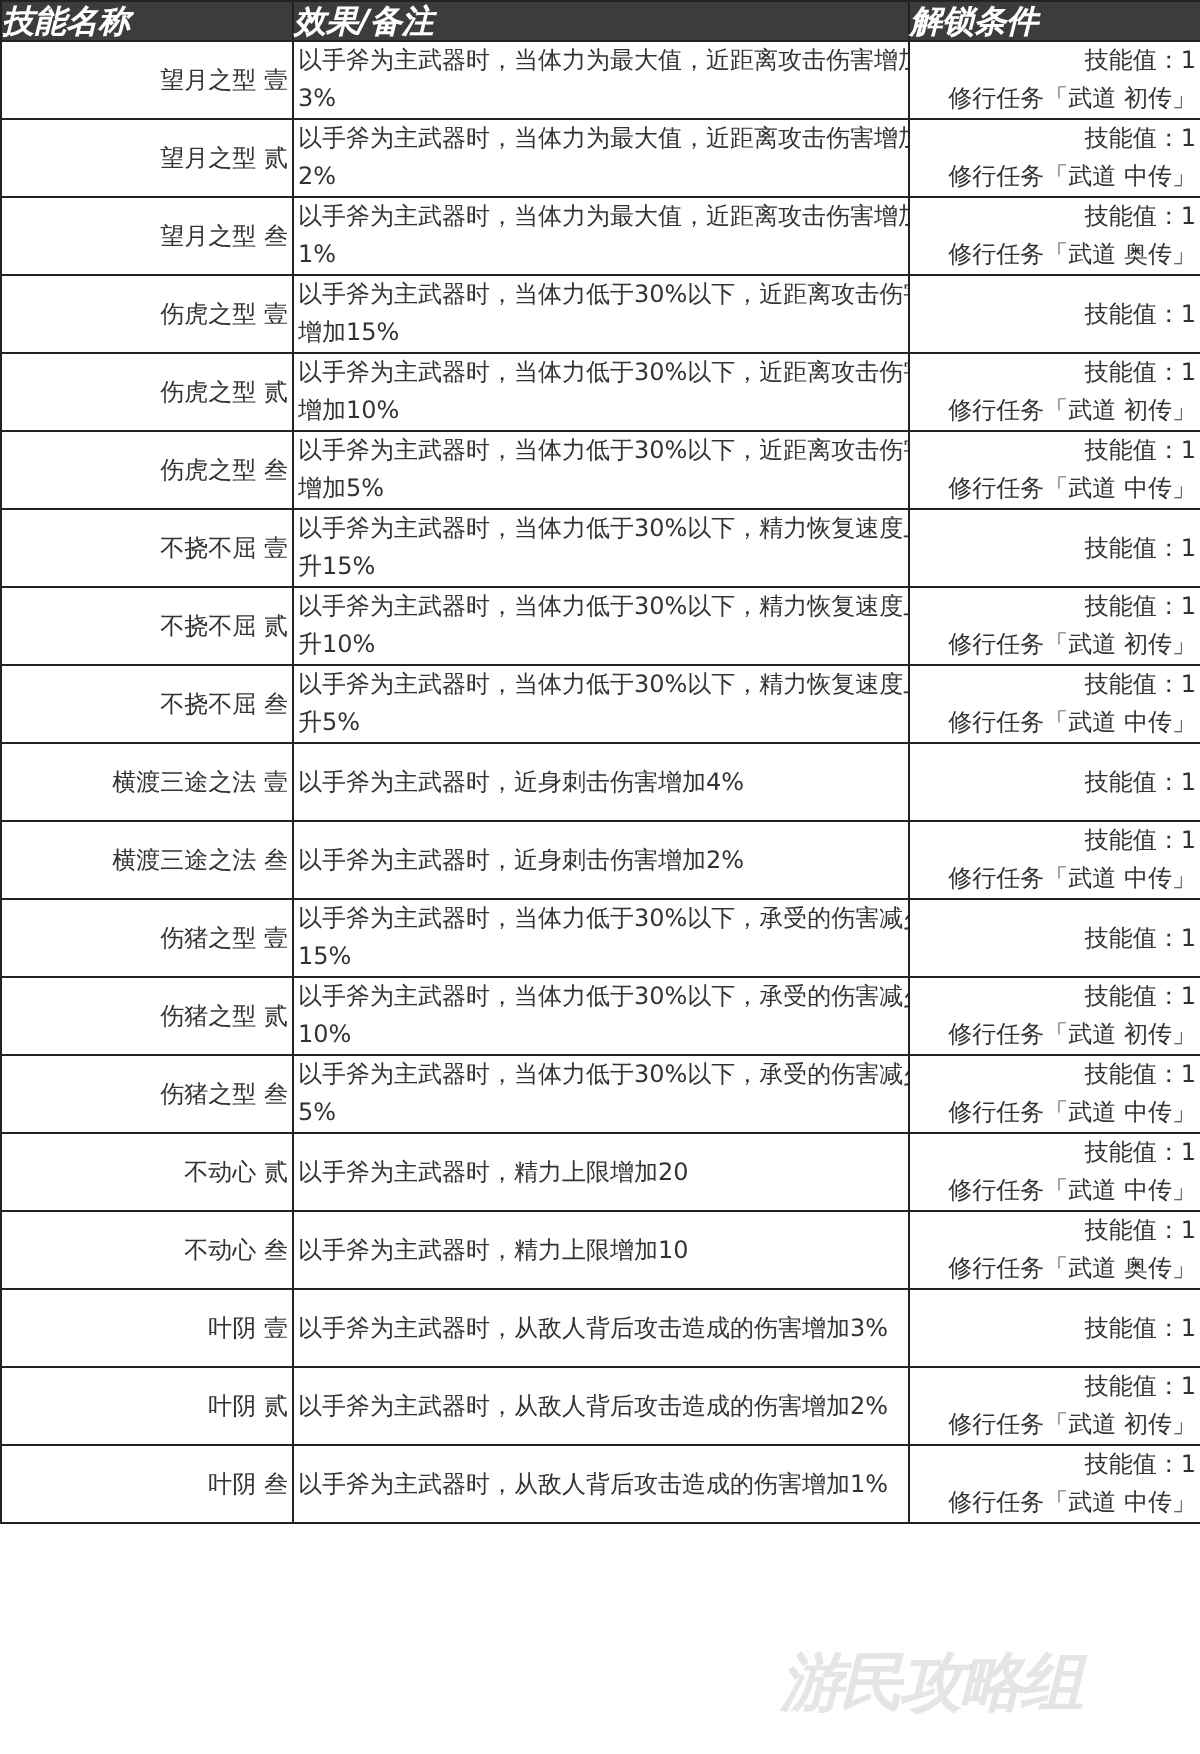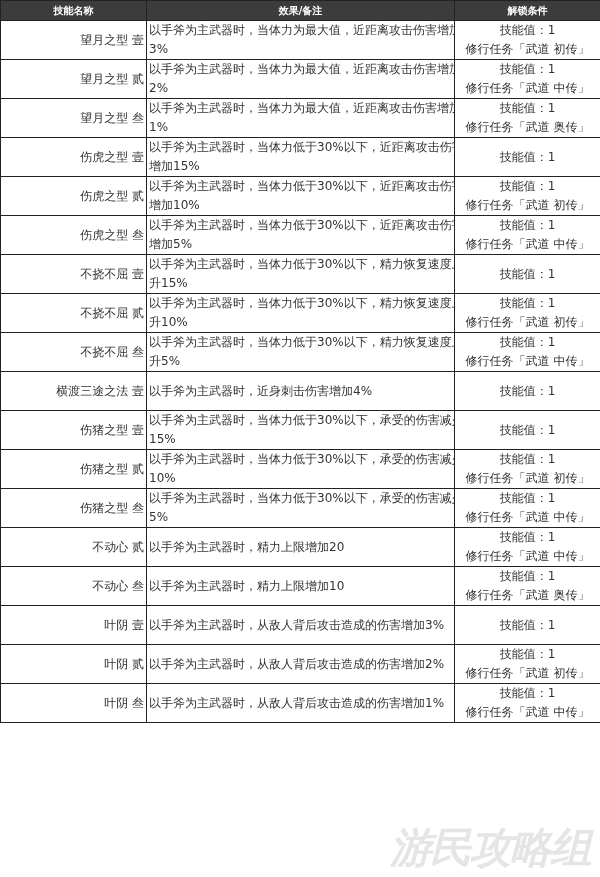--- a/index.html
+++ b/index.html
@@ -12,7 +12,7 @@
     table.skills col.c3 { width: 146px; }
     table.skills th { background: #3c3c3c; color: #ffffff; font-weight: bold;
                       height: 19px; padding: 0; border: 1px solid #222222;
-                      font-size: 10px; text-align: center; line-height: 19px; }
+                      font-size: 16px; text-align: left; line-height: 19px; font-style: italic; }
     table.skills td { border: 1px solid #222222; height: 38px; padding: 0 2px;
                       vertical-align: middle; line-height: 19px; overflow: hidden; }
     td.name { text-align: right; }

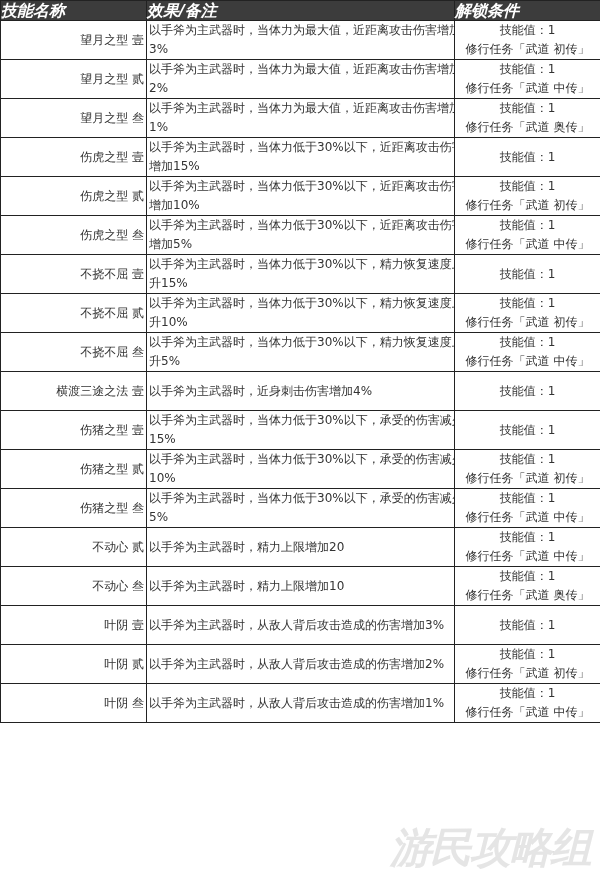--- a/index.html
+++ b/index.html
@@ -17,7 +17,7 @@
                       vertical-align: middle; line-height: 19px; overflow: hidden; }
     td.name { text-align: right; }
     td.effect { text-align: left; }
-    td.cond { text-align: center; }
+    td.cond { text-align: right; }
     .line { display: block; white-space: nowrap; }
     .watermark { position: absolute; left: 390px; top: 820px; width: 210px; height: 57px;
                  font-size: 42px; font-weight: bold; color: rgba(160,160,160,0.28);

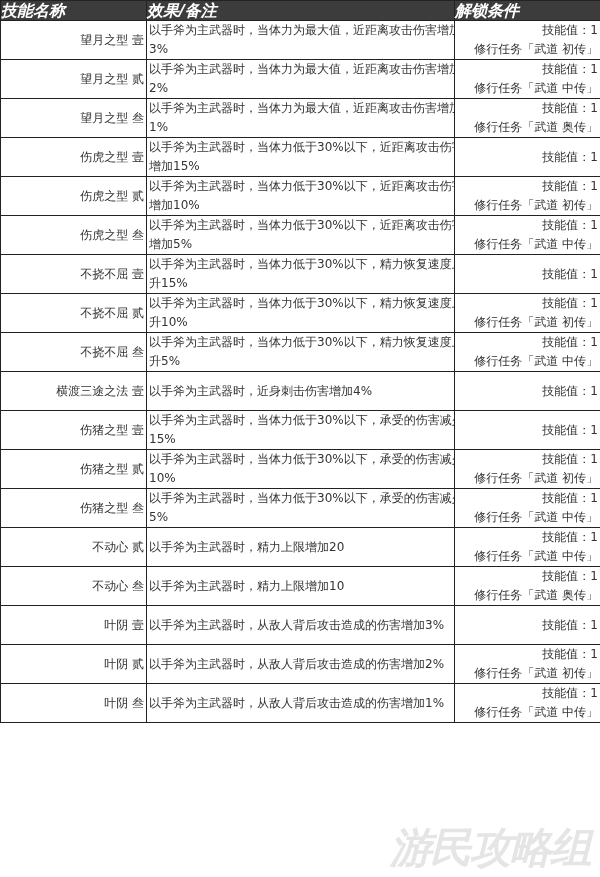--- a/index.html
+++ b/index.html
@@ -148,6 +148,16 @@
         </td>
       </tr>
       <tr>
+        <td class="name">横渡三途之法 叁</td>
+        <td class="effect">
+          <span class="line">以手斧为主武器时，近身刺击伤害增加2%</span>
+        </td>
+        <td class="cond">
+          <span class="line">技能值：1</span>
+          <span class="line">修行任务「武道 中传」</span>
+        </td>
+      </tr>
+      <tr>
         <td class="name">伤猪之型 壹</td>
         <td class="effect">
           <span class="line">以手斧为主武器时，当体力低于30%以下，承受的伤害减少</span>

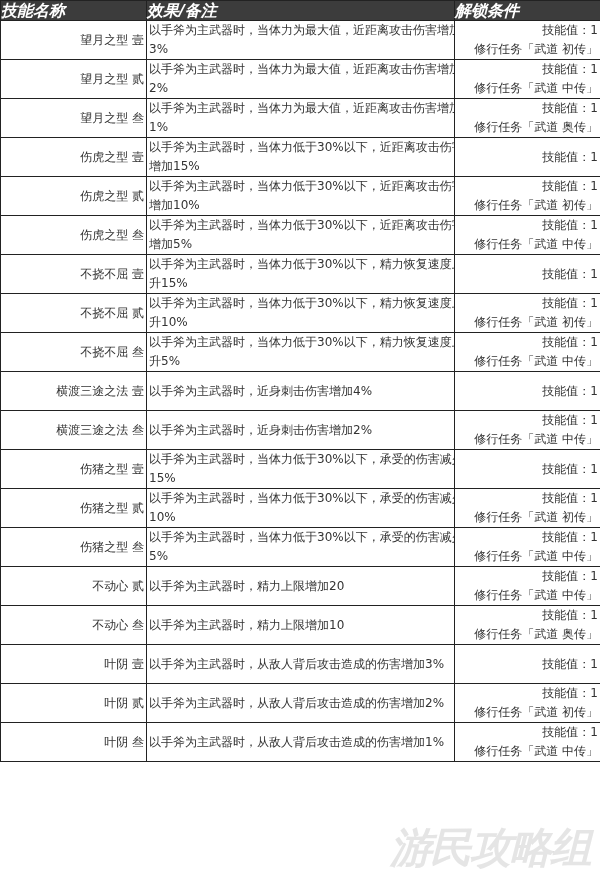--- a/index.html
+++ b/index.html
@@ -20,7 +20,7 @@
     td.cond { text-align: right; }
     .line { display: block; white-space: nowrap; }
     .watermark { position: absolute; left: 390px; top: 820px; width: 210px; height: 57px;
-                 font-size: 42px; font-weight: bold; color: rgba(160,160,160,0.28);
+                 font-size: 32px; font-weight: bold; color: rgba(160,160,160,0.28);
                  letter-spacing: -2px; pointer-events: none; white-space: nowrap;
                  font-style: italic; }
   </style>

